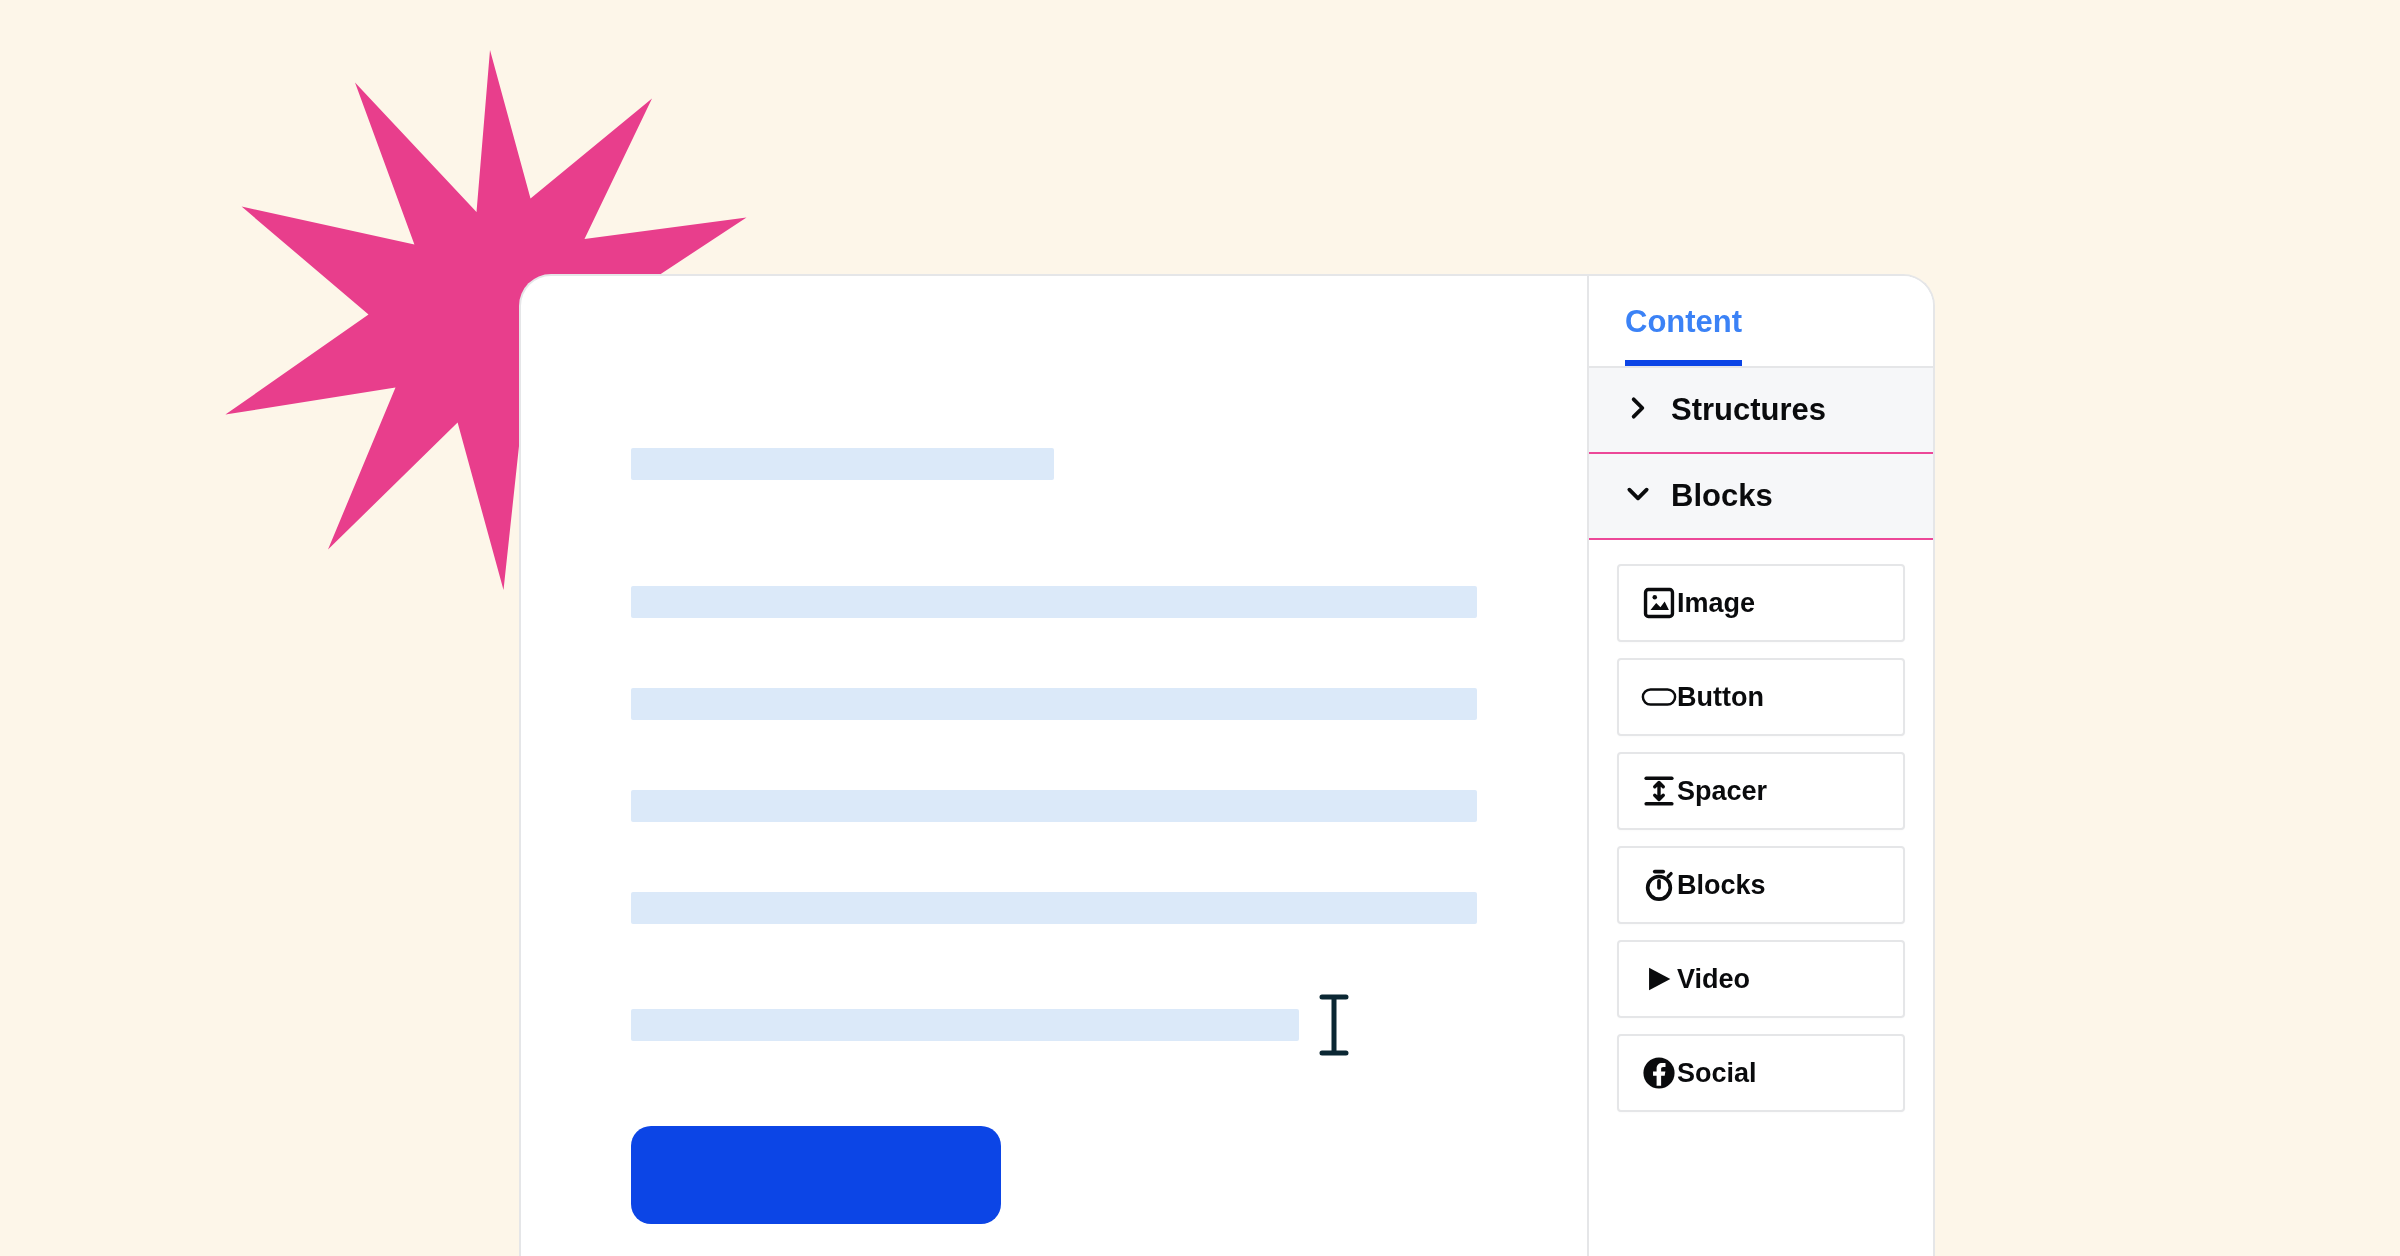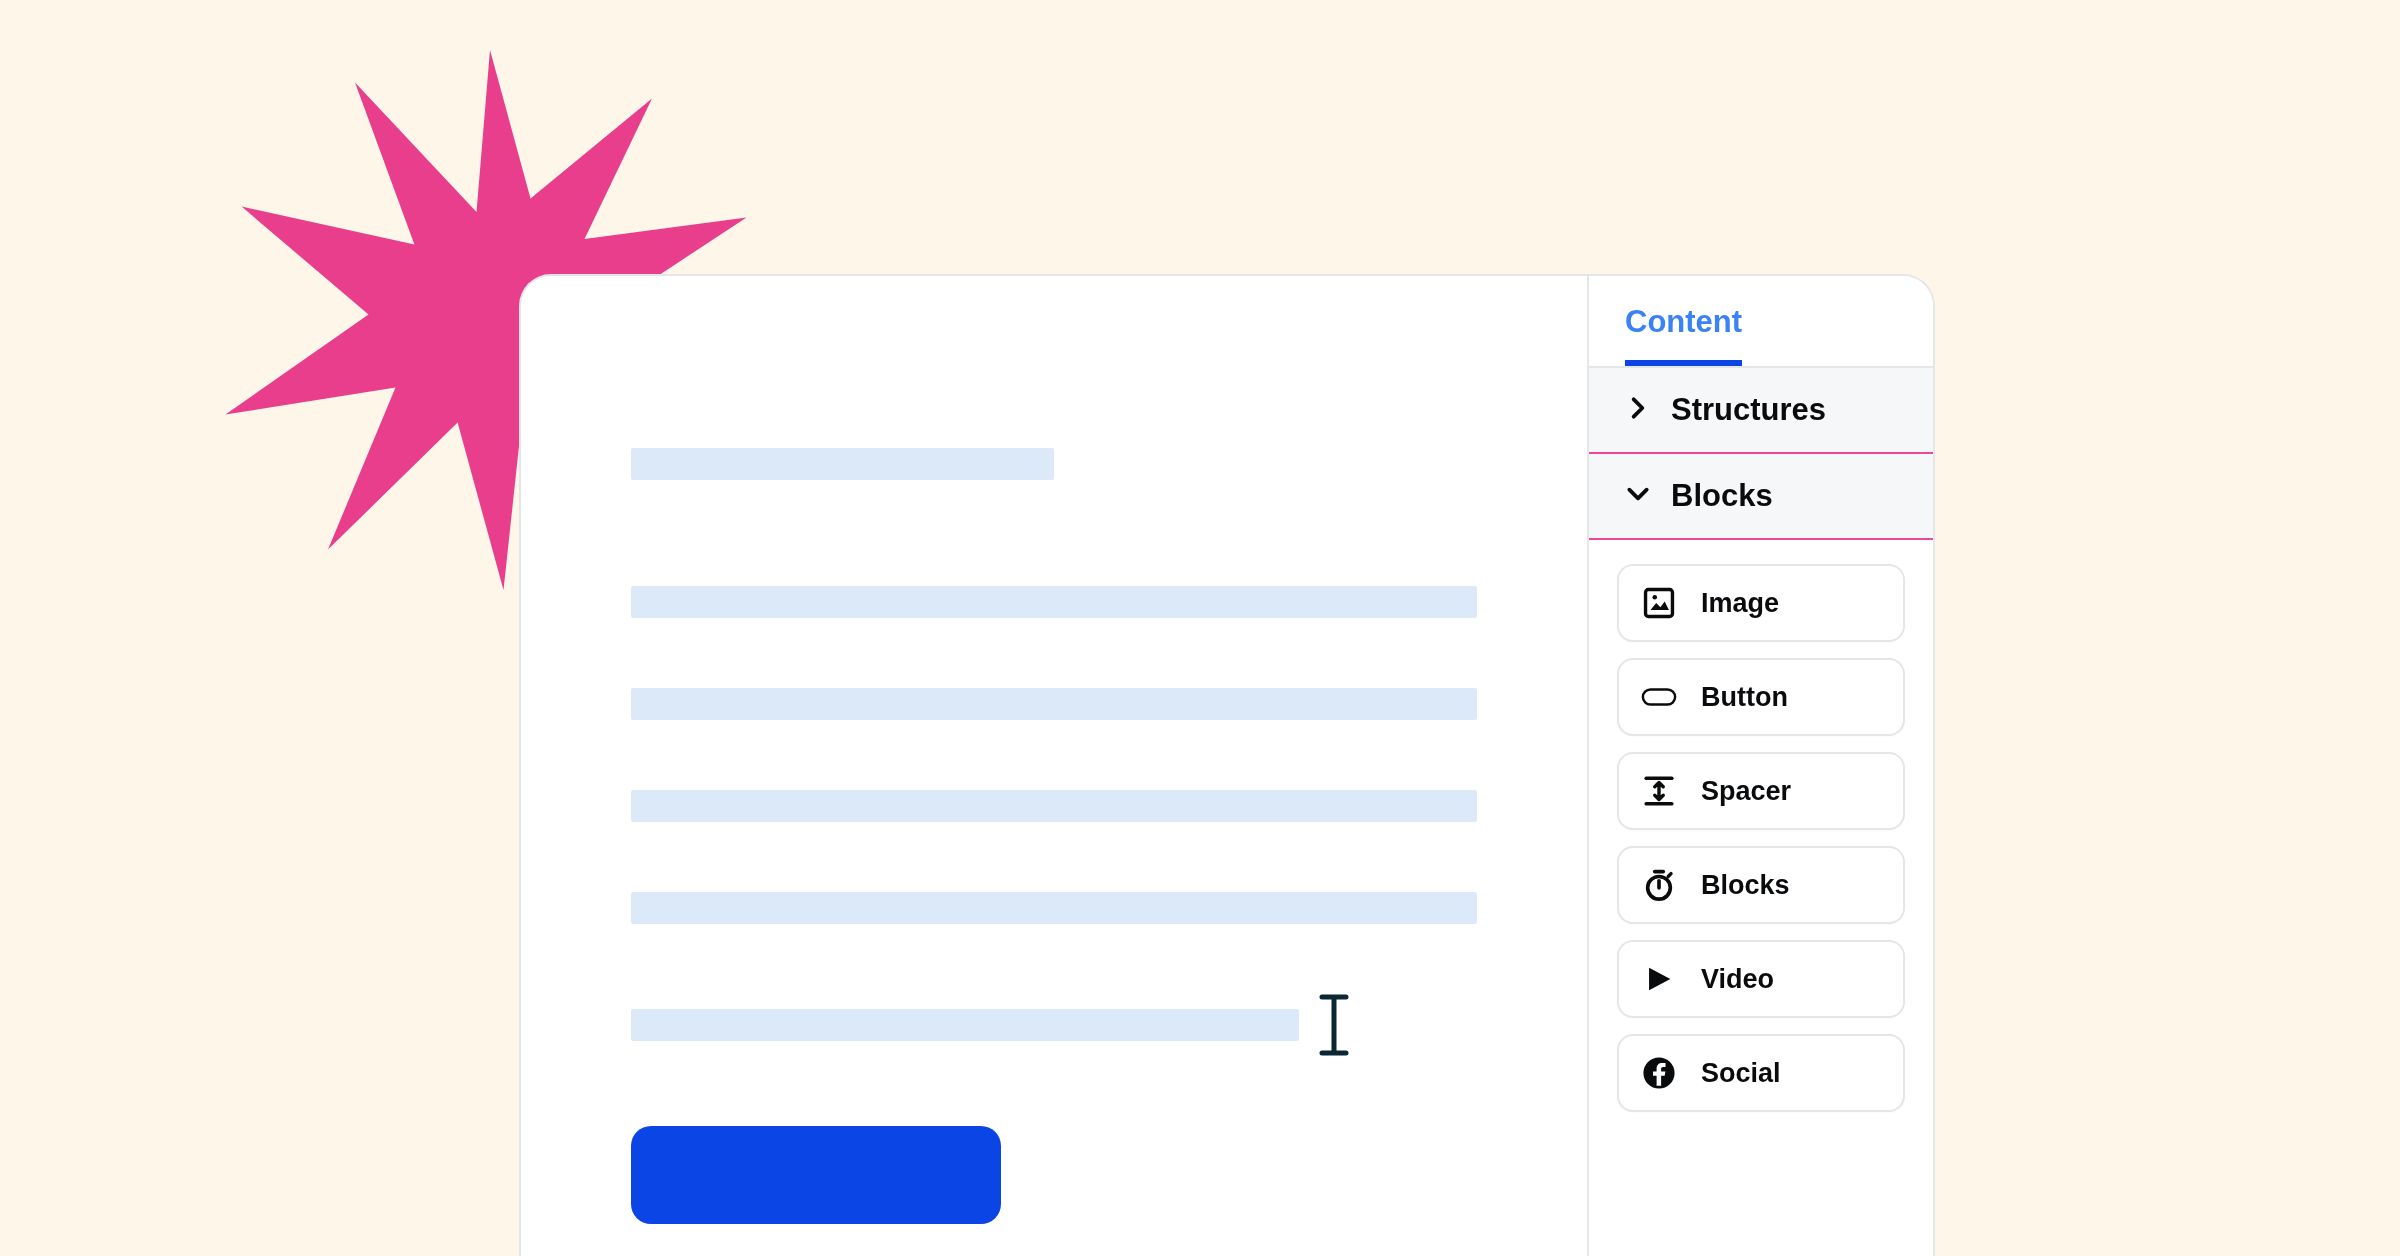--- a/index.html
+++ b/index.html
@@ -115,12 +115,11 @@
 
   .block-item {
     border: 2px solid #e5e6e8;
-    border-radius: 16px;
+    border-radius: 4px;
     background: #ffffff;
     height: 78px;
     display: flex;
     align-items: center;
-    gap: 24px;
     padding: 0 22px;
     cursor: grab;
     box-shadow: 0 1px 2px rgba(0,0,0,0.02);

